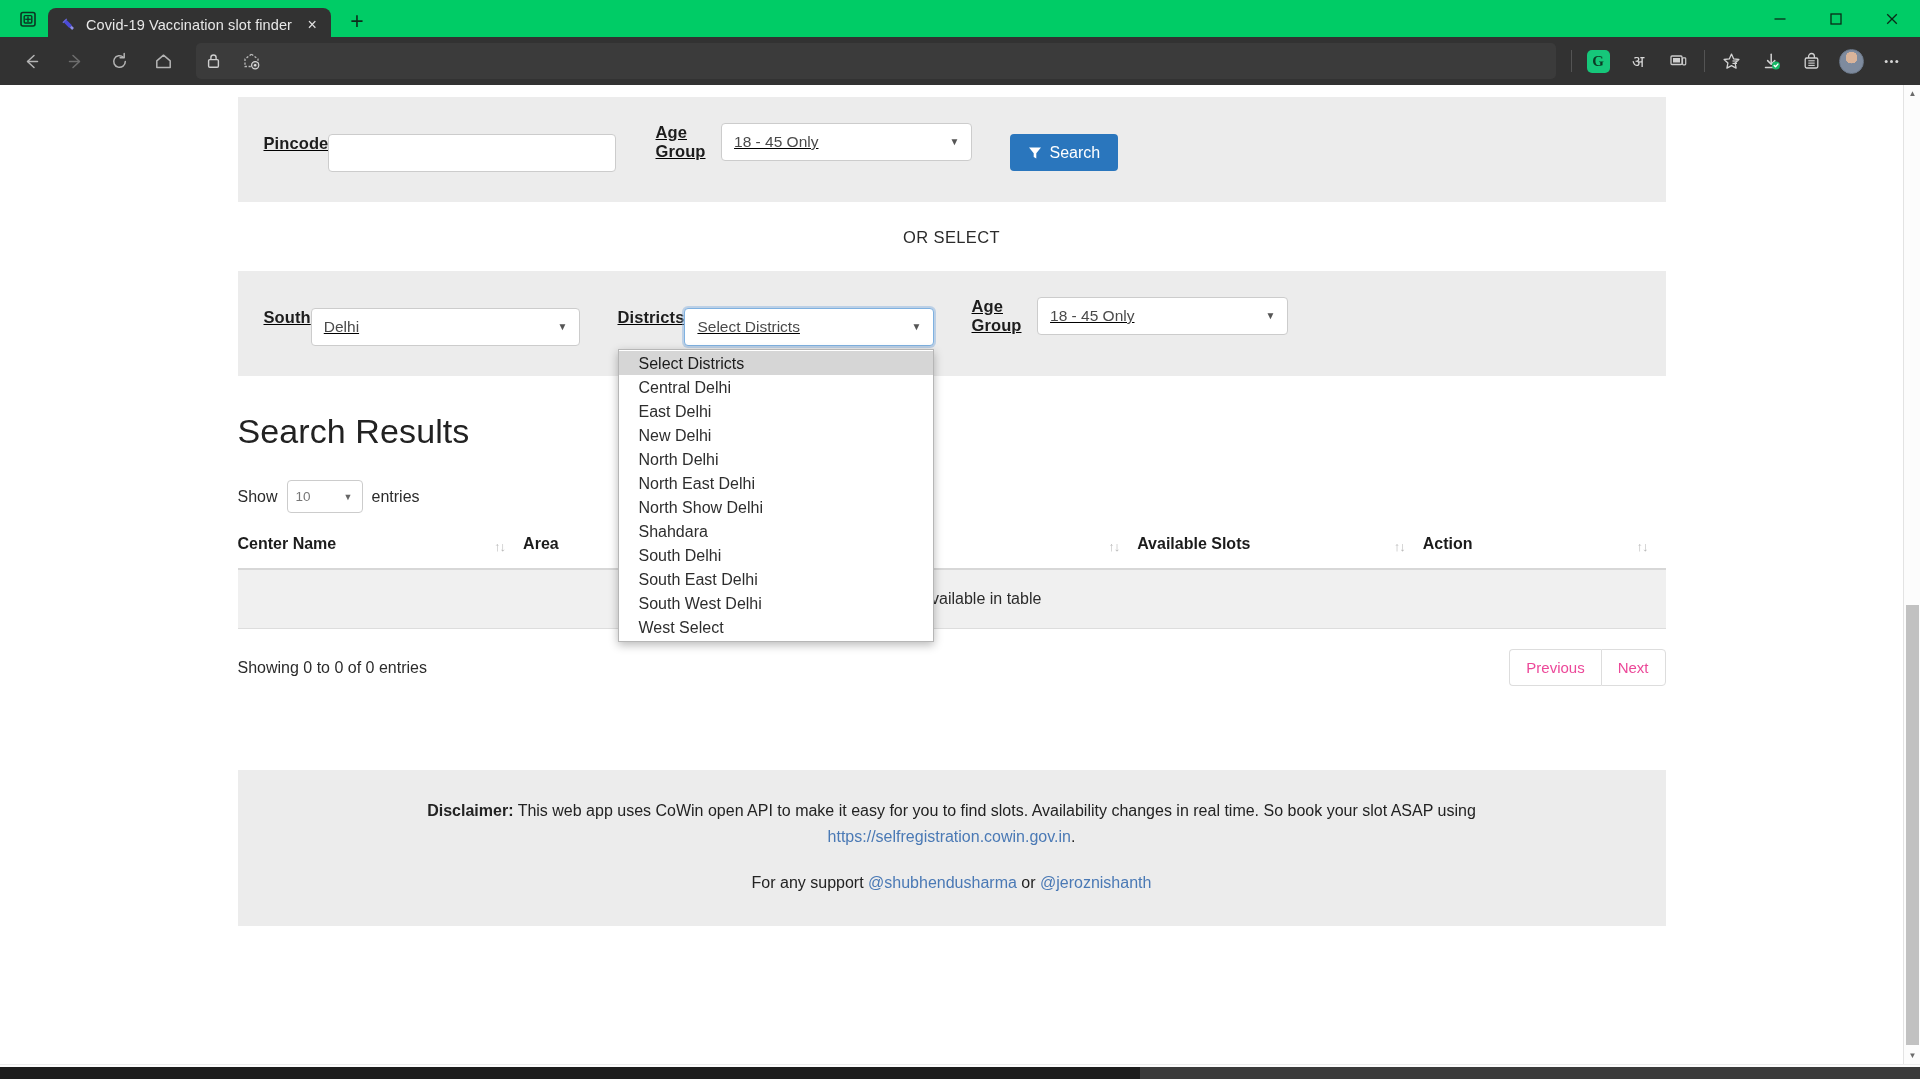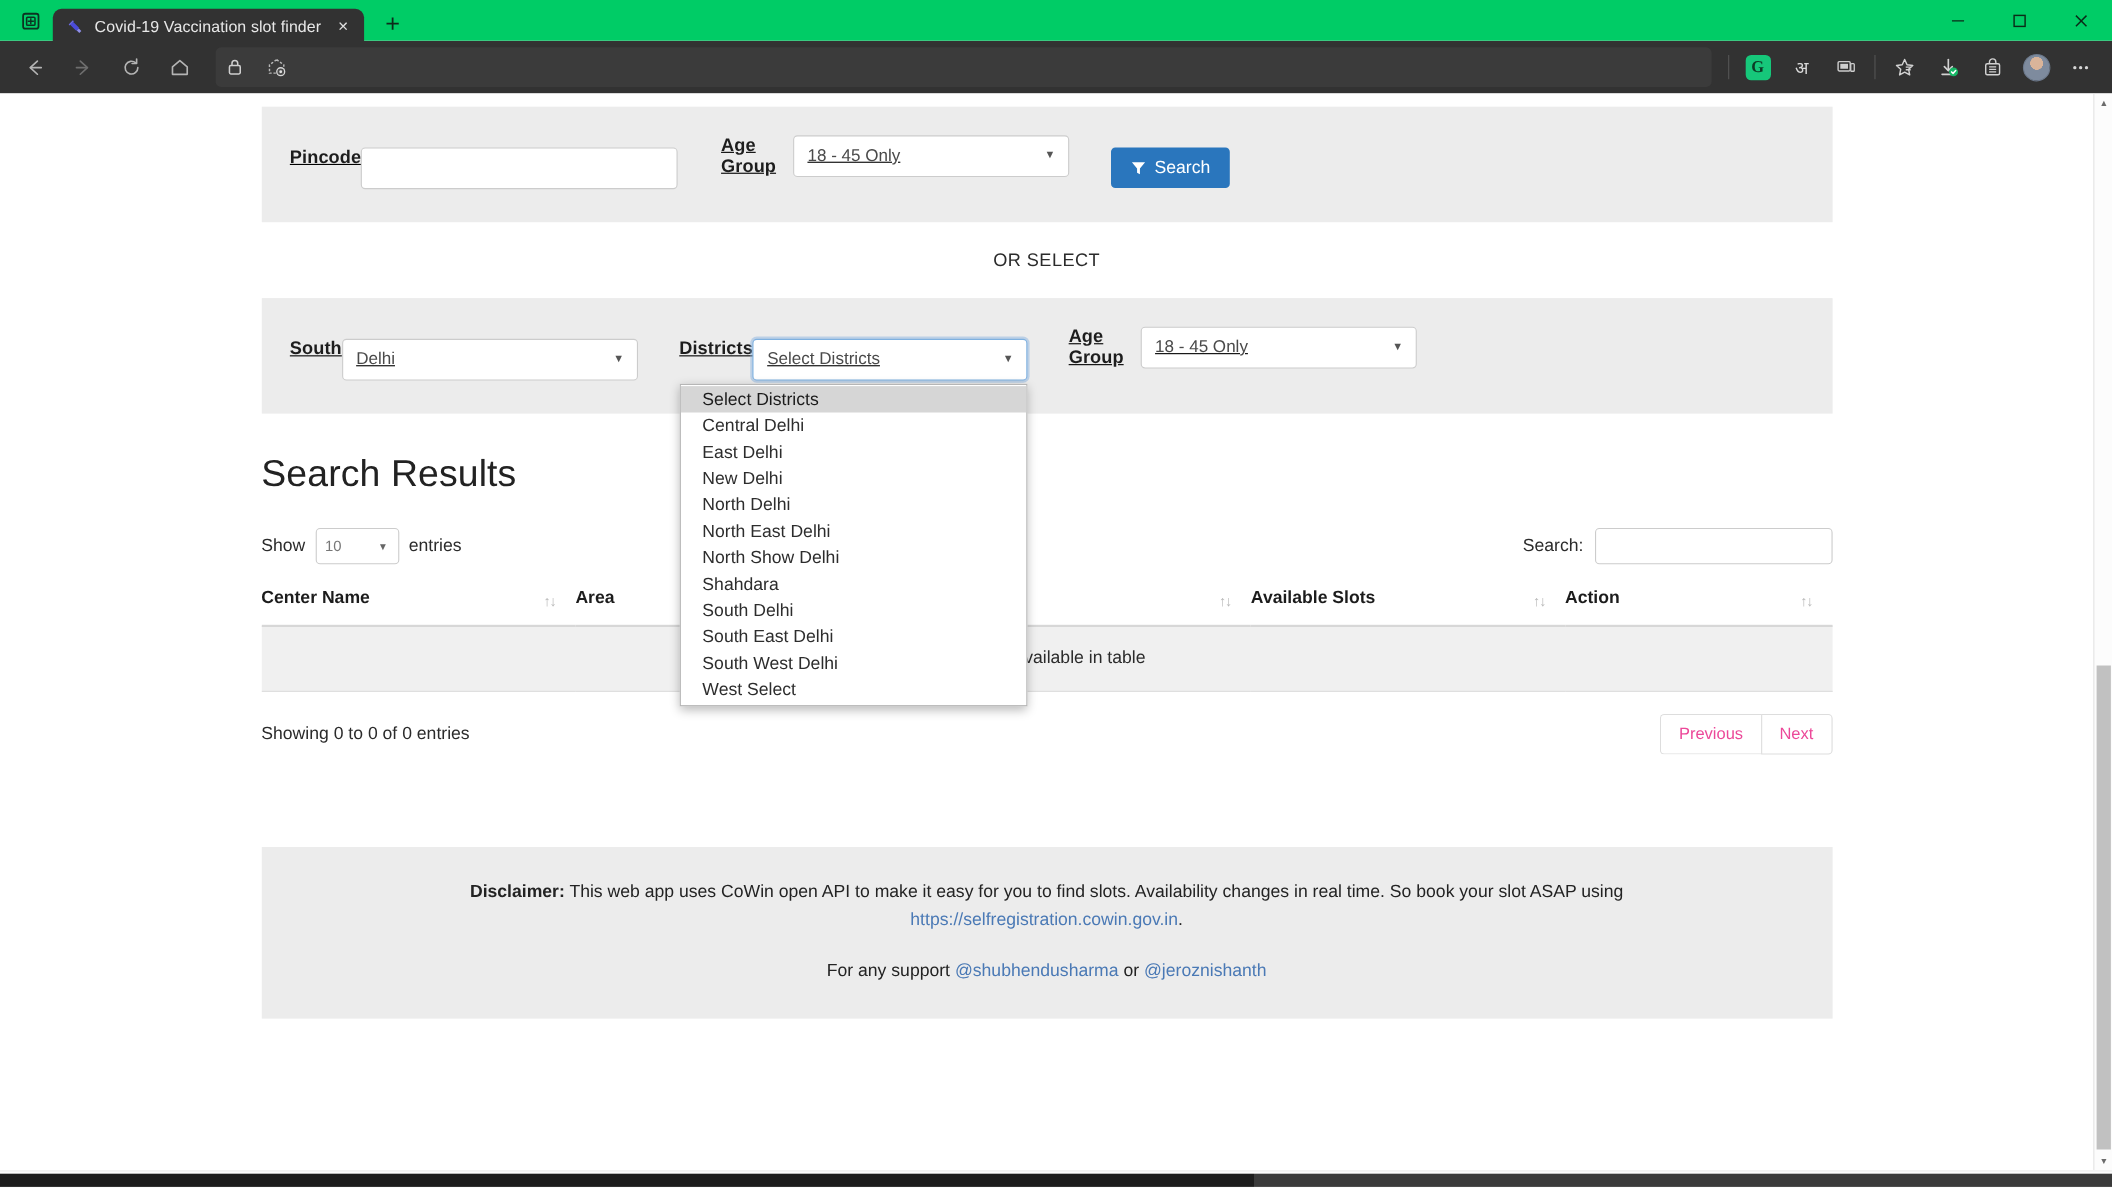--- a/index.html
+++ b/index.html
@@ -448,10 +448,6 @@
               </span>
               <span>entries</span>
             </div>
-            <div class="dt-filter">
-              <span>Search:</span>
-              <input class="filter-inp" type="text" value="" style="">
-            </div>
           </div>
 
           <table class="dt">

